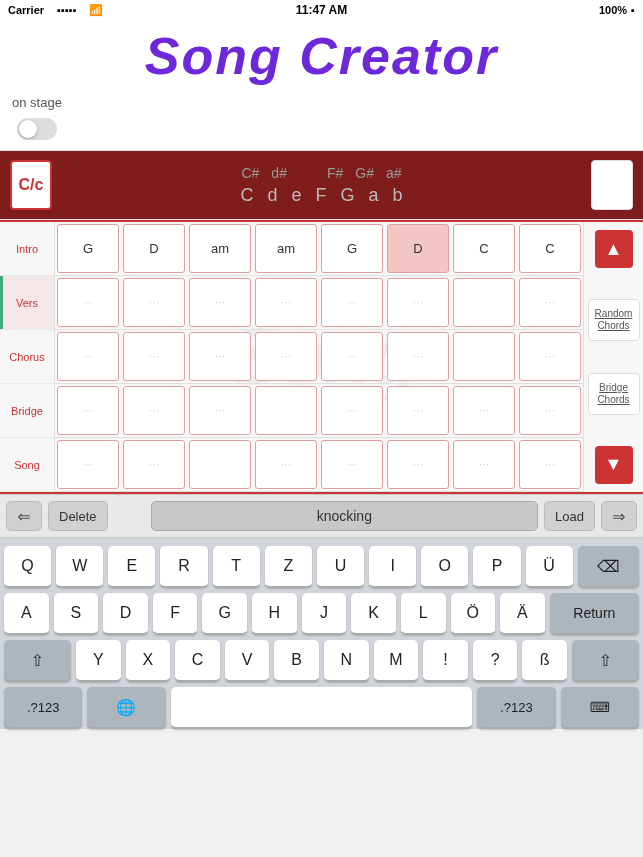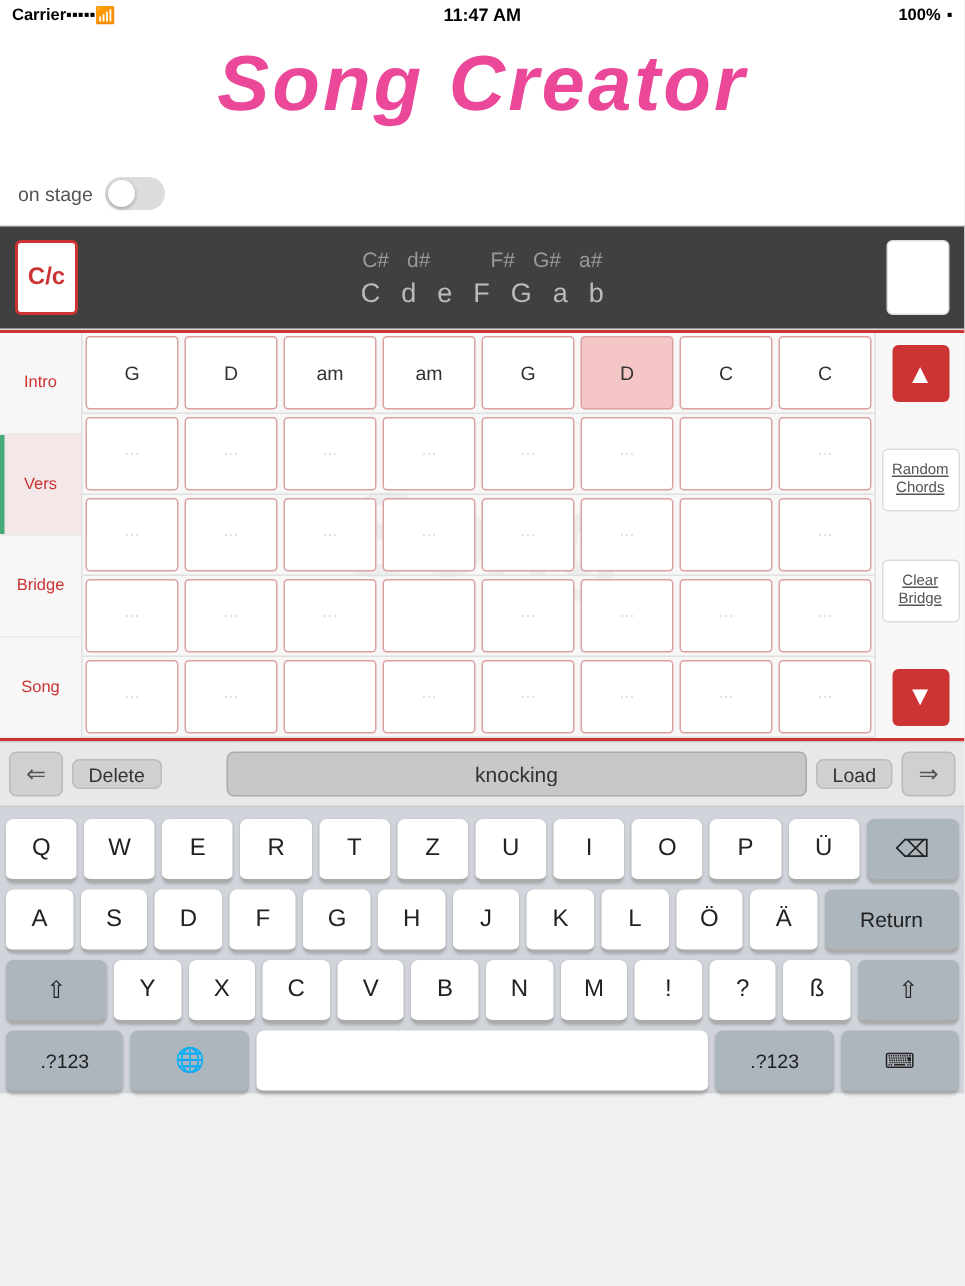--- a/index.html
+++ b/index.html
@@ -24,7 +24,7 @@
       font-size: 11px;
       font-weight: 600;
     }
-    .status-left { display: flex; align-items: center; gap: 0; }
+    .status-left { display: flex; align-items: center; gap: 13px; }
     .status-center { position: absolute; left: 50%; transform: translateX(-50%); font-size: 12px; font-weight: 600; }
     .status-right { display: flex; align-items: center; gap: 4px; font-size: 11px; }
 

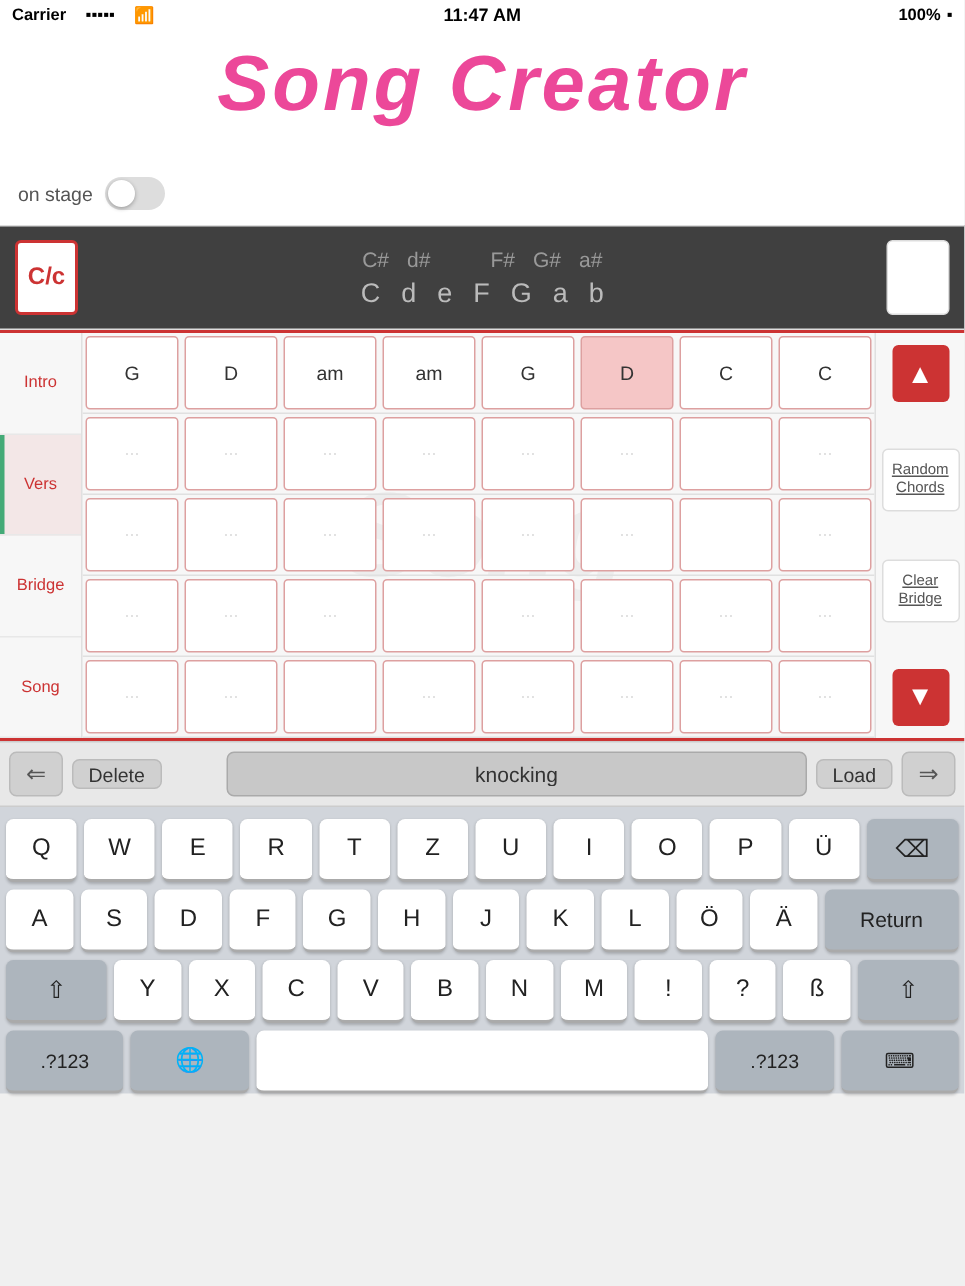--- a/index.html
+++ b/index.html
@@ -44,7 +44,7 @@
       text-align: center;
       font-size: 52px;
       font-weight: 900;
-      color: #ec4899;
+      color: #6d28d9;
       letter-spacing: 2px;
       font-style: italic;
       line-height: 1;

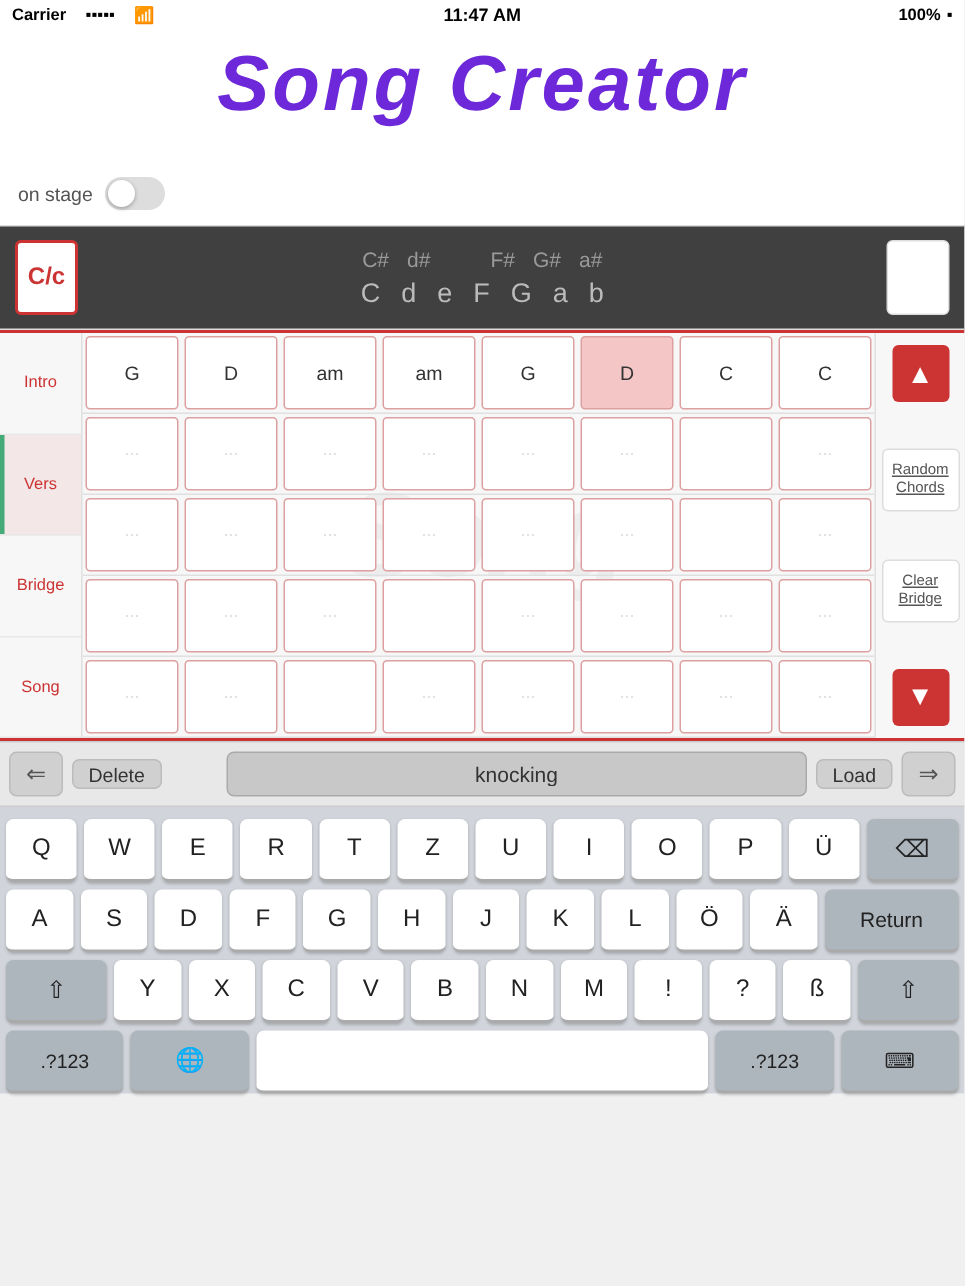--- a/index.html
+++ b/index.html
@@ -57,6 +57,7 @@
       display: flex;
       align-items: center;
       gap: 8px;
+      flex-direction: column;
     }
     #on-stage-label {
       font-size: 13px;

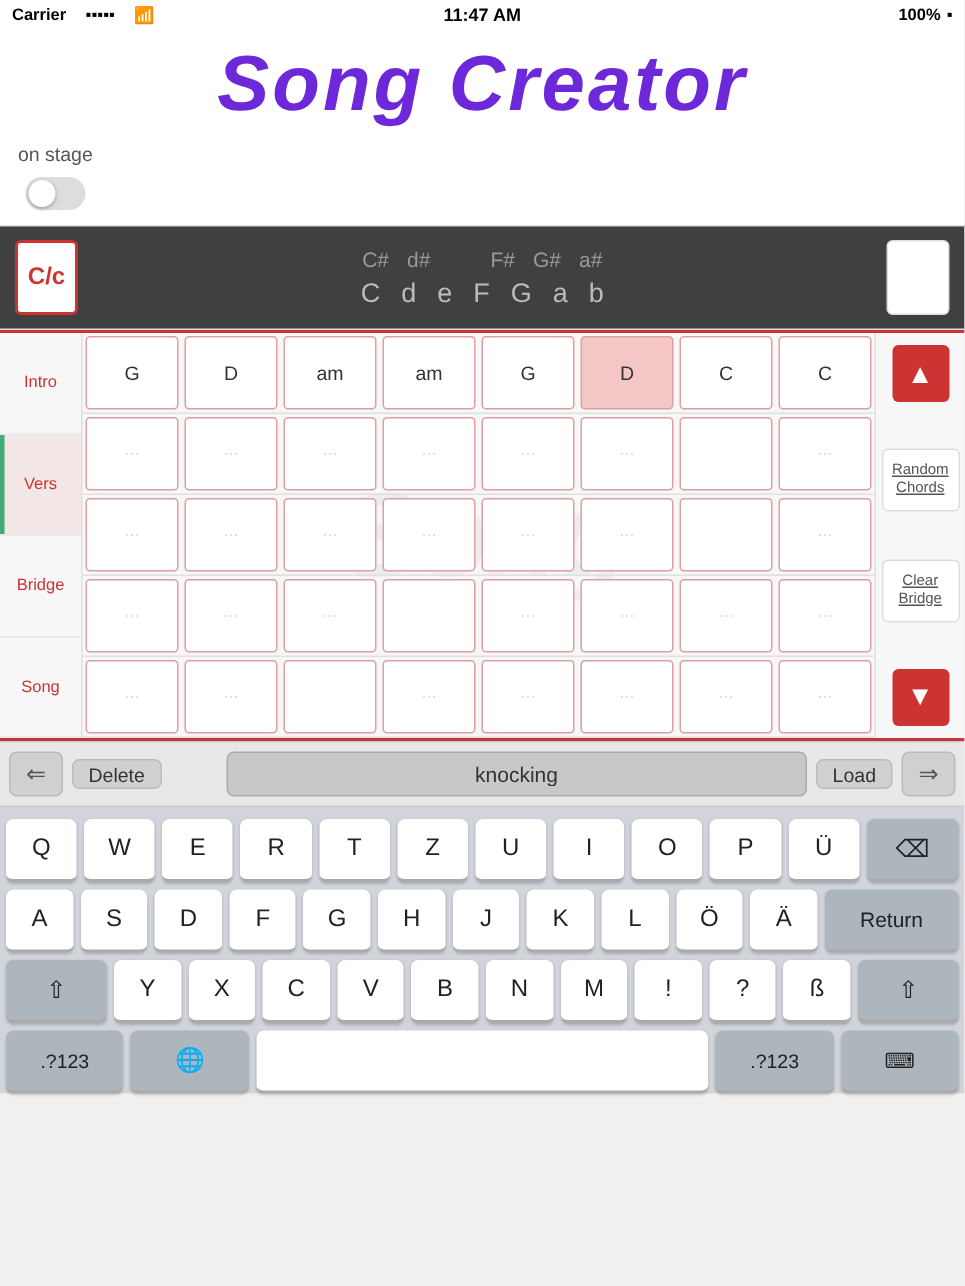--- a/index.html
+++ b/index.html
@@ -87,7 +87,7 @@
     #key-selector {
       width: 100%;
       height: 70px;
-      background: #404040;
+      background: #7f1d1d;
       border-top: 1px solid #ddd;
       border-bottom: 1px solid #ddd;
       display: flex;

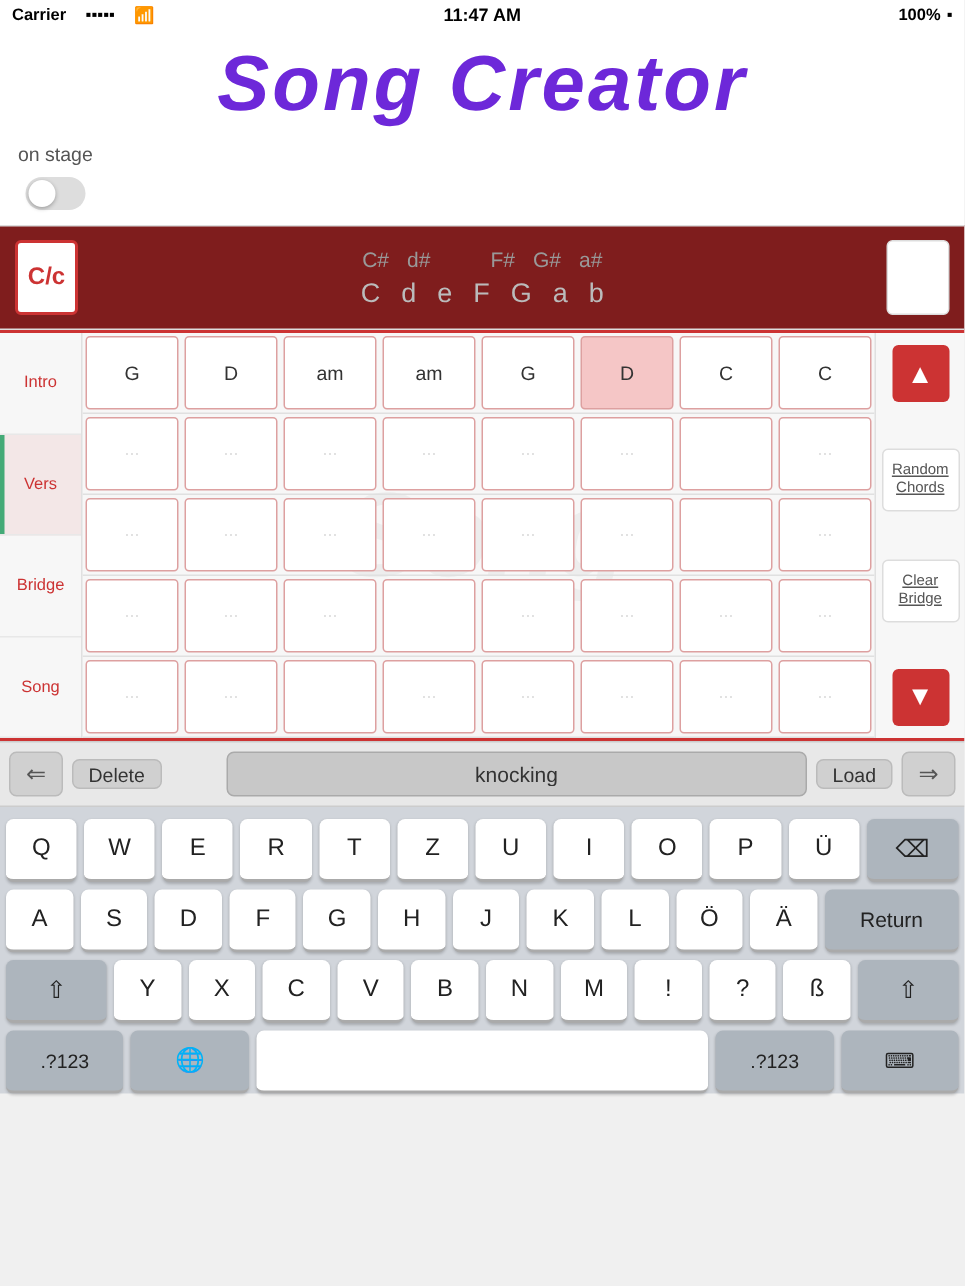--- a/index.html
+++ b/index.html
@@ -465,6 +465,9 @@
         <span>Vers</span>
       </div>
       <div class="section-label">
+        <span>Chorus</span>
+      </div>
+      <div class="section-label">
         <span>Bridge</span>
       </div>
       <div class="section-label">

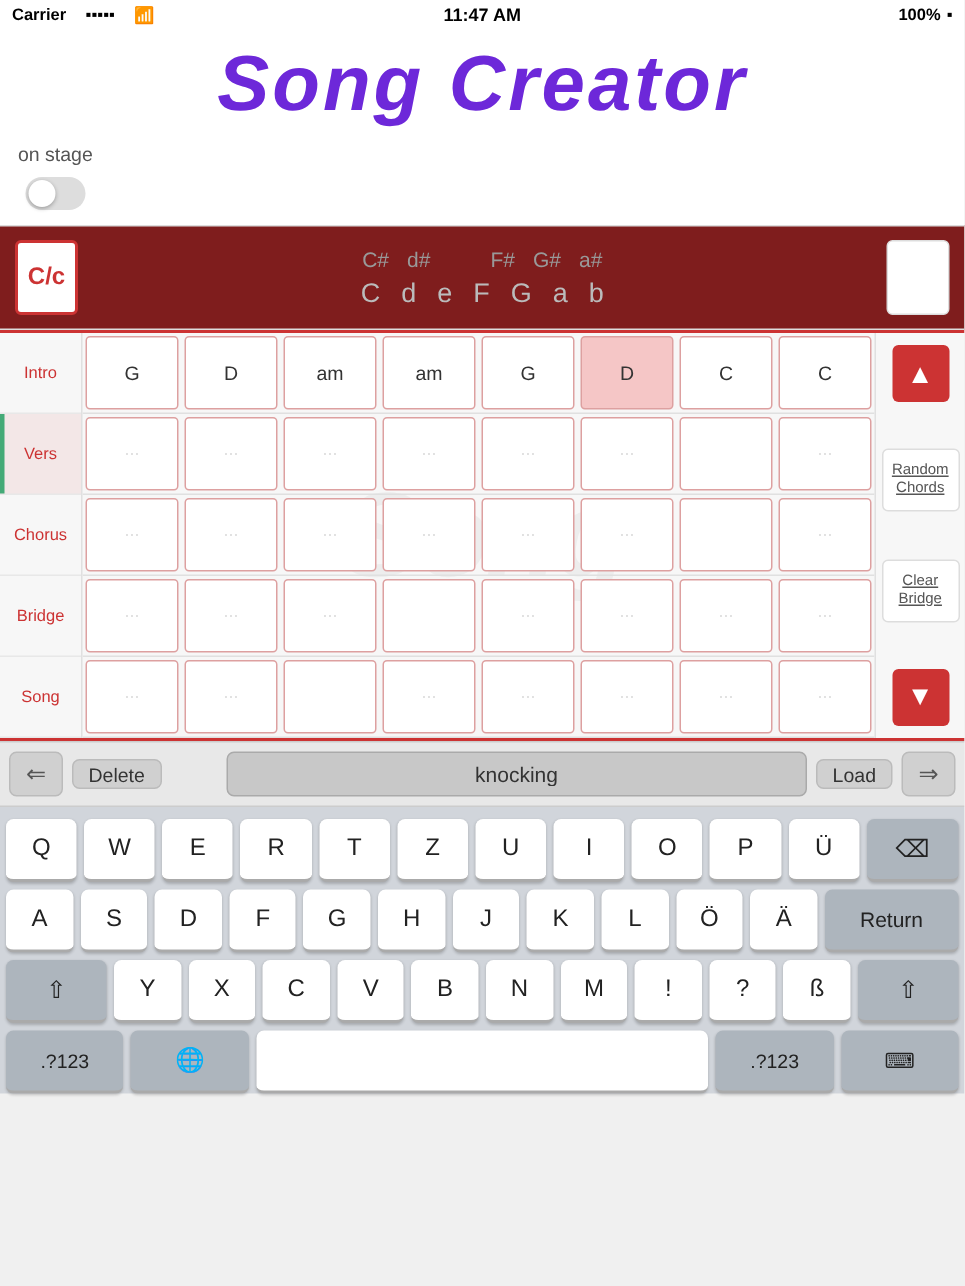--- a/index.html
+++ b/index.html
@@ -539,7 +539,7 @@
         <span>Random Chords</span>
       </div>
       <div class="sidebar-text-btn">
-        <span>Clear Bridge</span>
+        <span>Bridge Chords</span>
       </div>
       <div class="sidebar-arrow-btn">▼</div>
     </div>

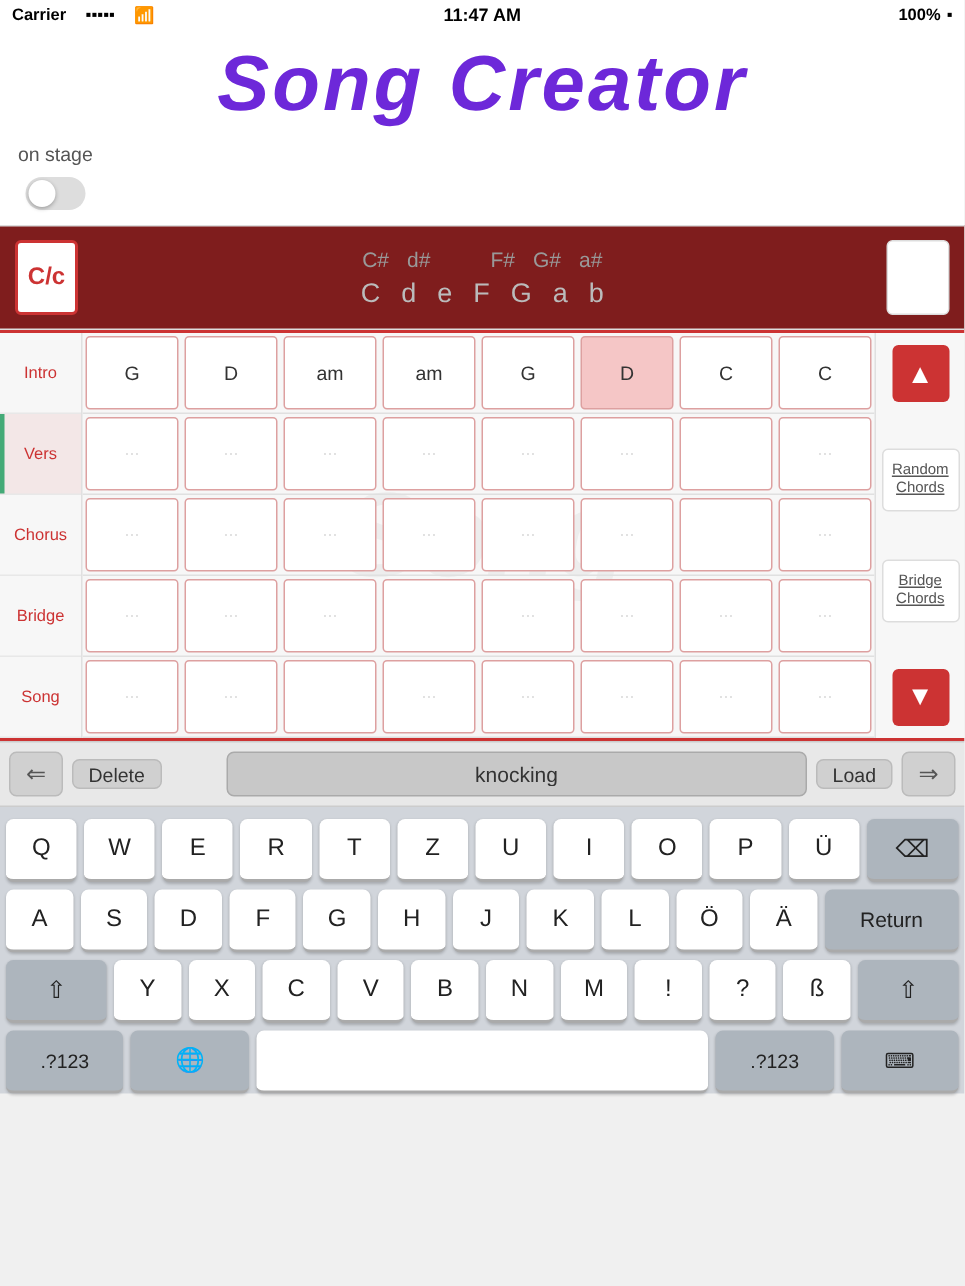--- a/index.html
+++ b/index.html
@@ -289,7 +289,7 @@
       gap: 6px;
     }
     .toolbar-btn {
-      height: 20px;
+      height: 30px;
       padding: 0 10px;
       border-radius: 5px;
       background: #d0d0d0;

